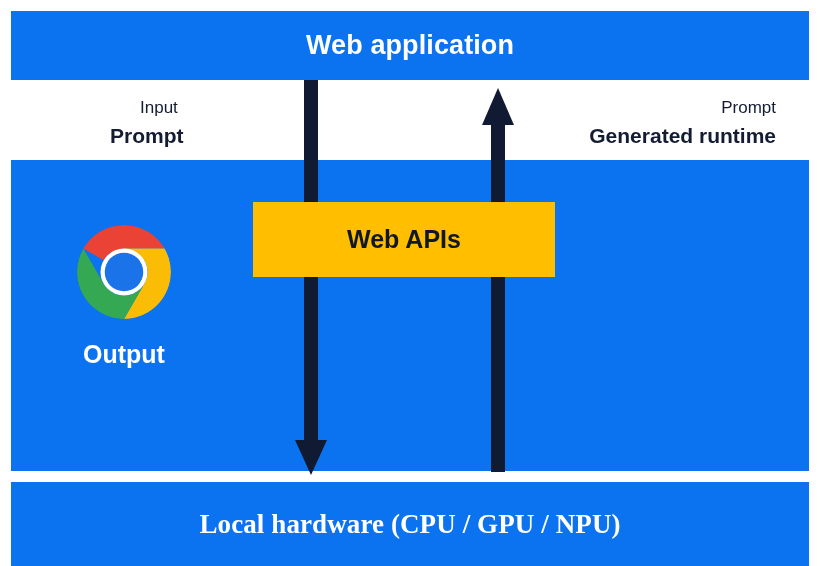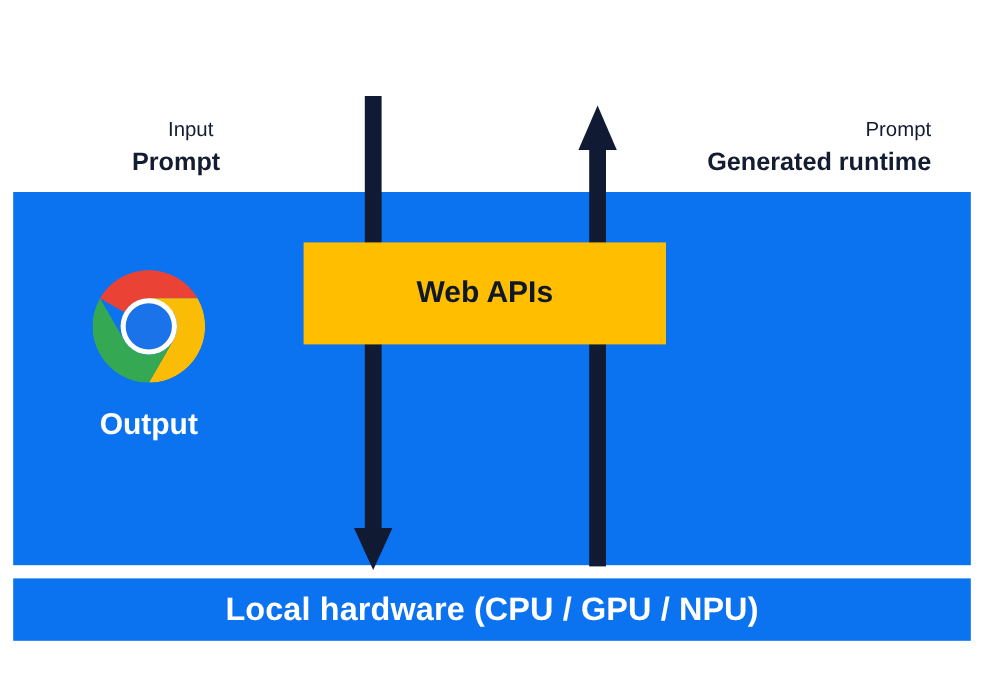--- a/index.html
+++ b/index.html
@@ -124,6 +124,9 @@
 
 <div id="stage">
 
+  <div class="band" id="band-web-application">
+    <span class="band-title">Web application</span>
+  </div>
 
   <div class="io-caption" id="io-input">
     <span class="io-kicker">Input</span>

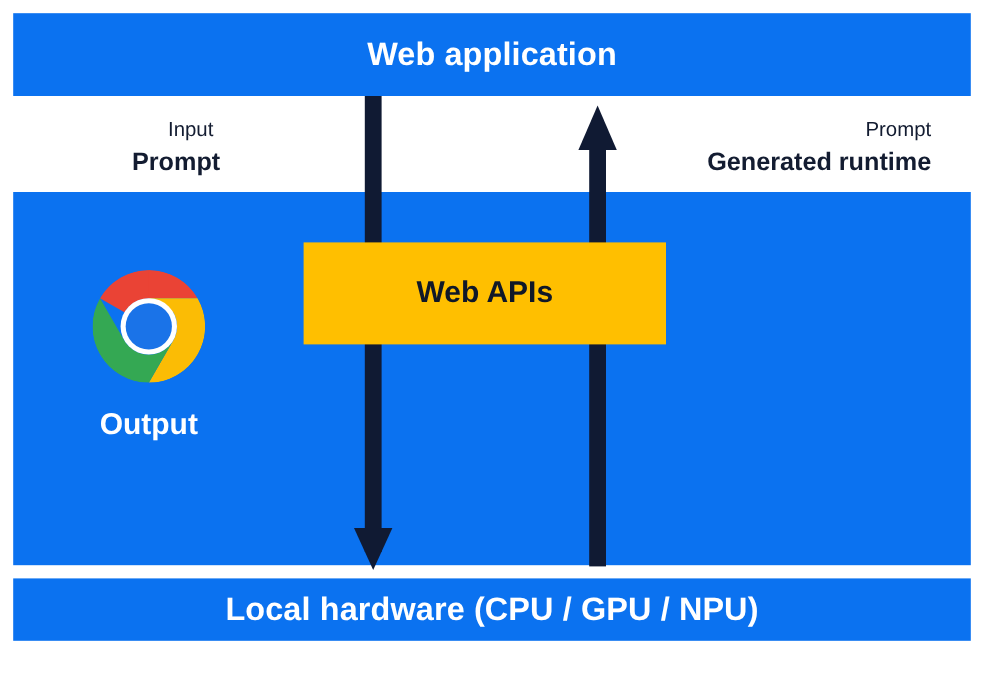--- a/index.html
+++ b/index.html
@@ -83,7 +83,7 @@
     left: 253px;
     top: 202px;
     width: 302px;
-    height: 85px;
+    height: 75px;
   }
   #box-builtin-models {
     left: 432px;

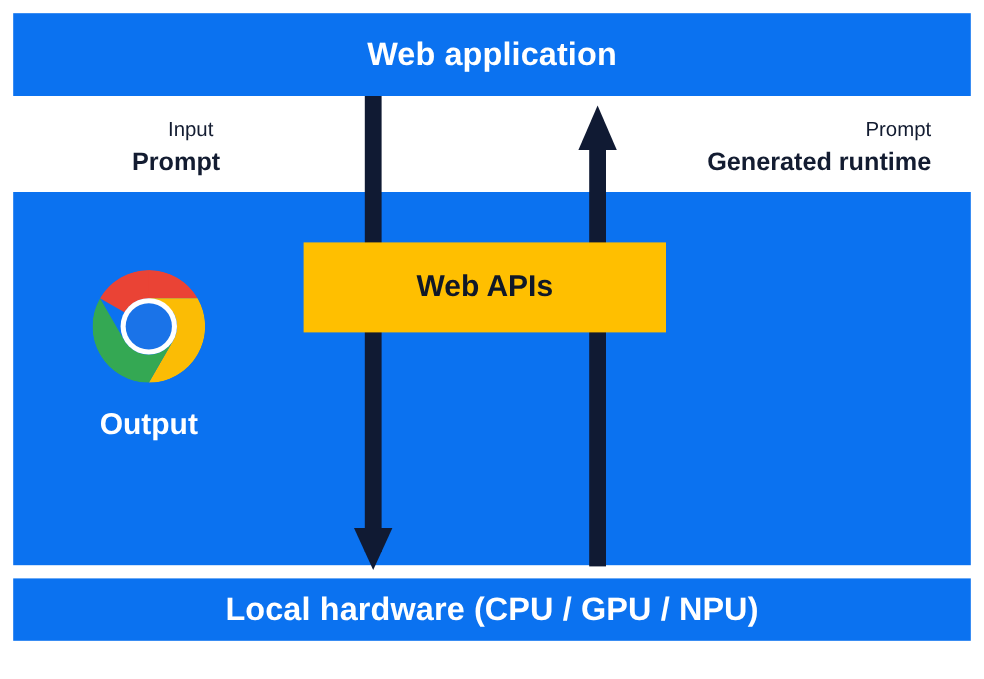--- a/index.html
+++ b/index.html
@@ -28,7 +28,7 @@
   }
   #band-web-application { top: 11px;  height: 69px; }
   #band-browser         { top: 160px; height: 311px; }
-  #band-local-hardware  { top: 482px; height: 52px; }
+  #band-local-hardware  { top: 482px; height: 84px; font-family: Liberation Serif, serif; }
 
   .band-title {
     color: #ffffff;

